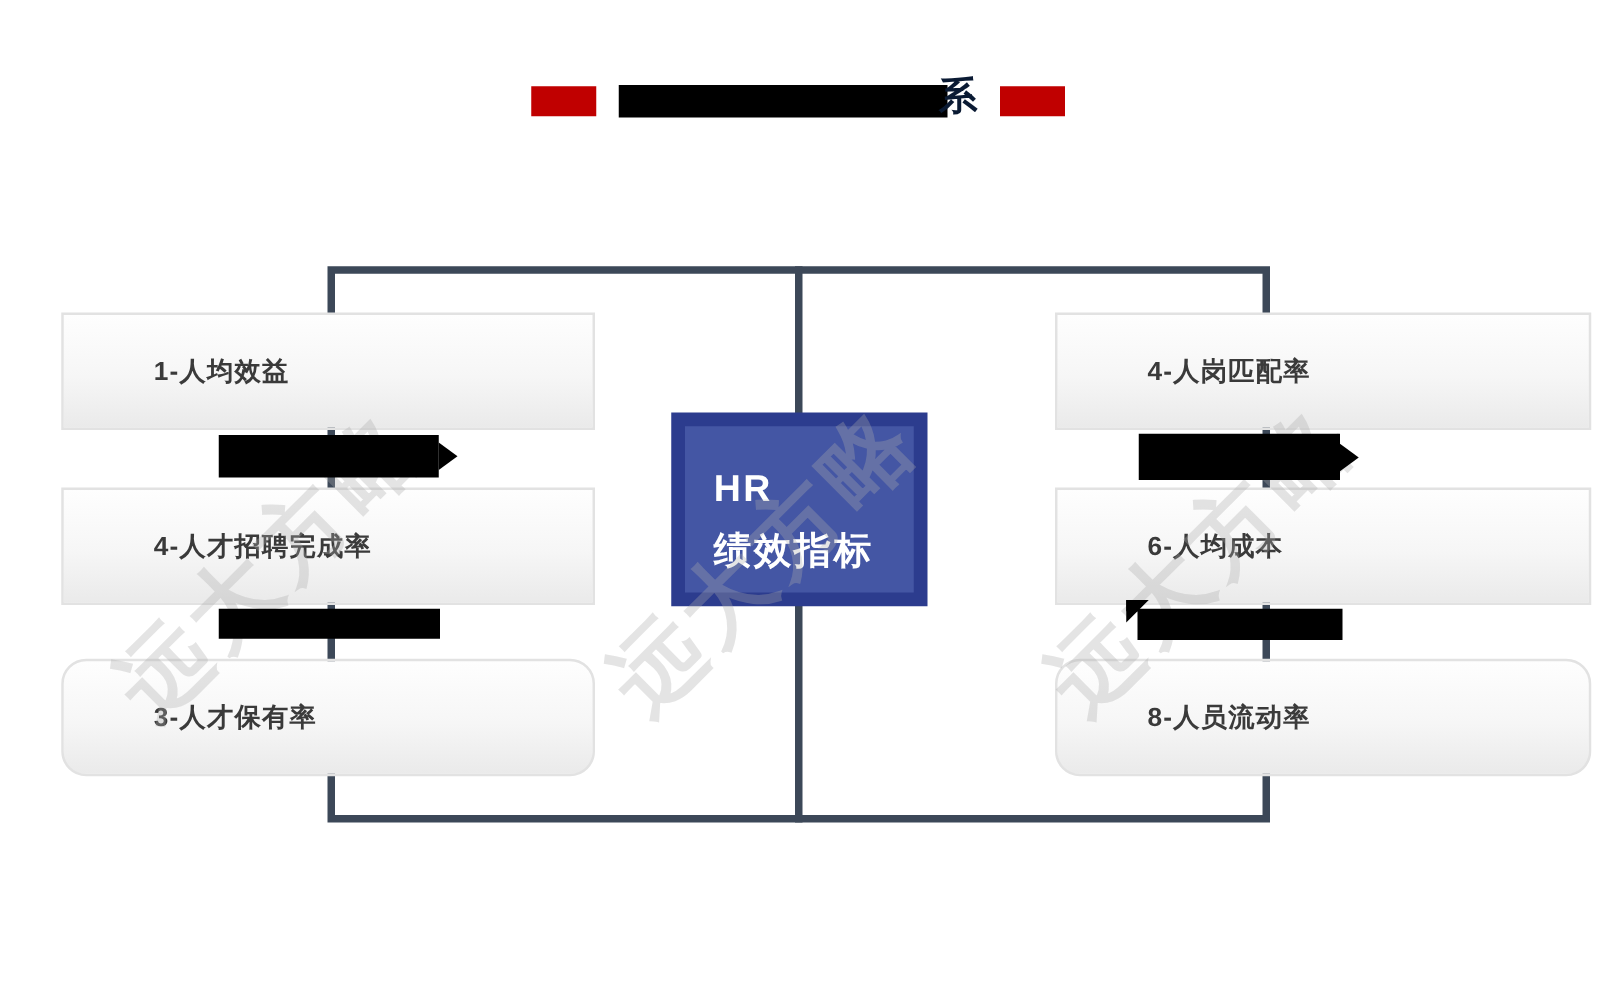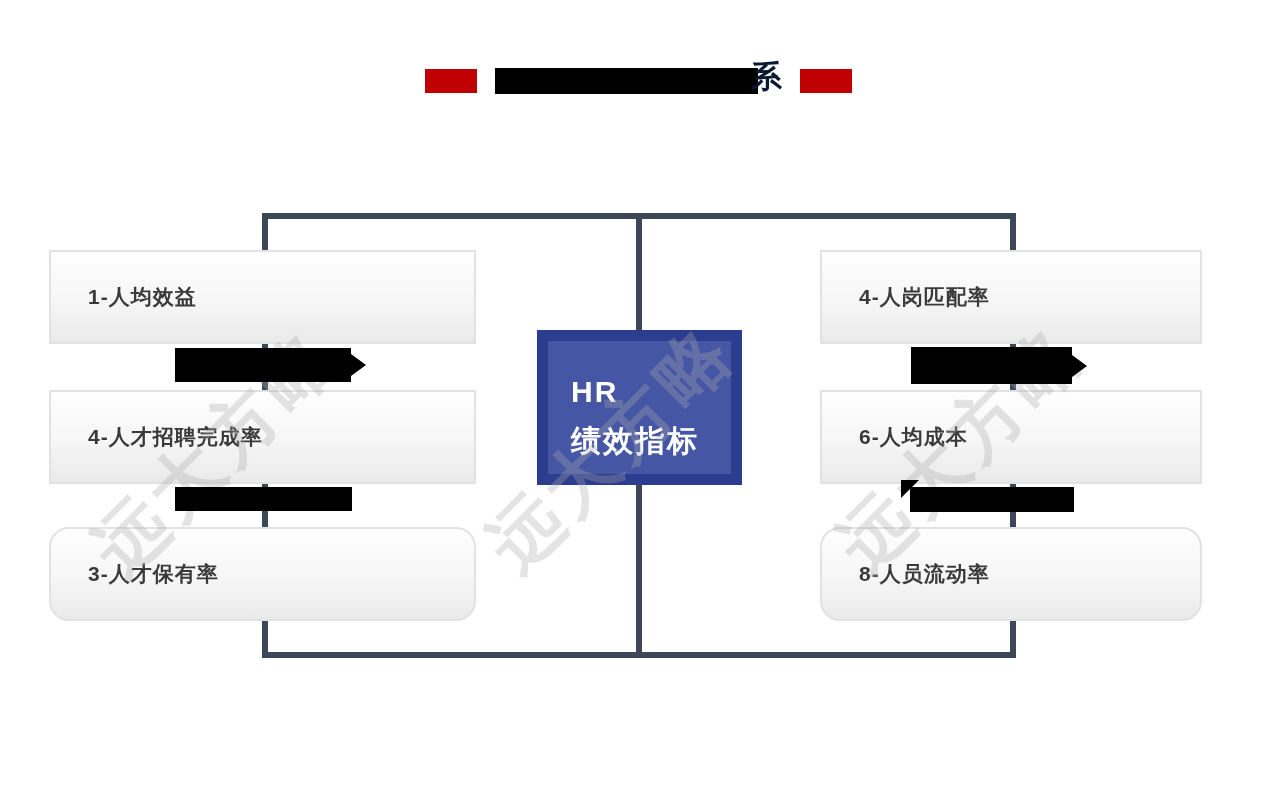--- a/index.html
+++ b/index.html
@@ -41,6 +41,7 @@
   .kpi-box .kpi-label{
     padding-left:37px;font-size:21px;font-weight:bold;color:#3a3a3a;
     letter-spacing:1px;
+    margin-left:35px;
   }
   .col-left{left:49px;}
   .col-right{left:820px;width:382px;}

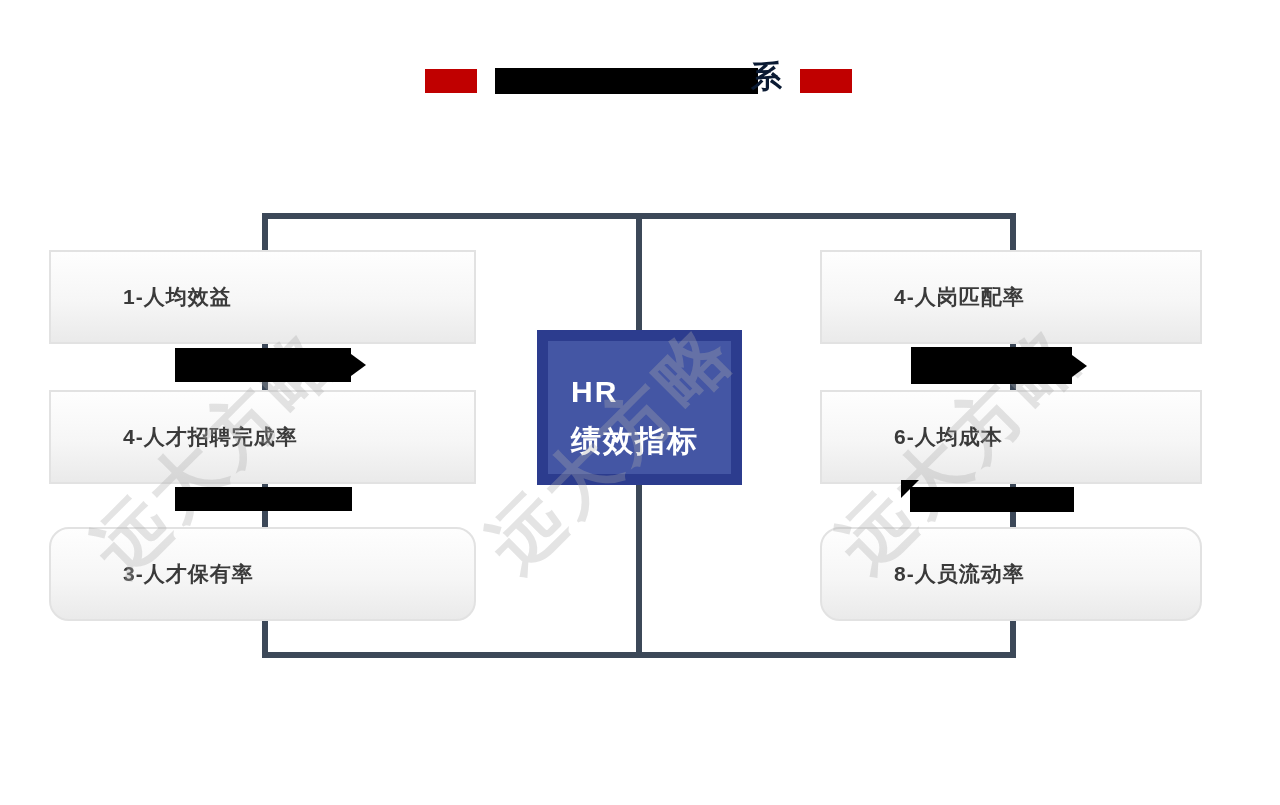--- a/index.html
+++ b/index.html
@@ -44,7 +44,7 @@
     margin-left:35px;
   }
   .col-left{left:49px;}
-  .col-right{left:820px;width:382px;}
+  .col-right{left:844px;width:429px;}
   .row-1{top:250px;}
   .row-2{top:390px;}
   .row-3{top:527px;border-radius:20px;}

